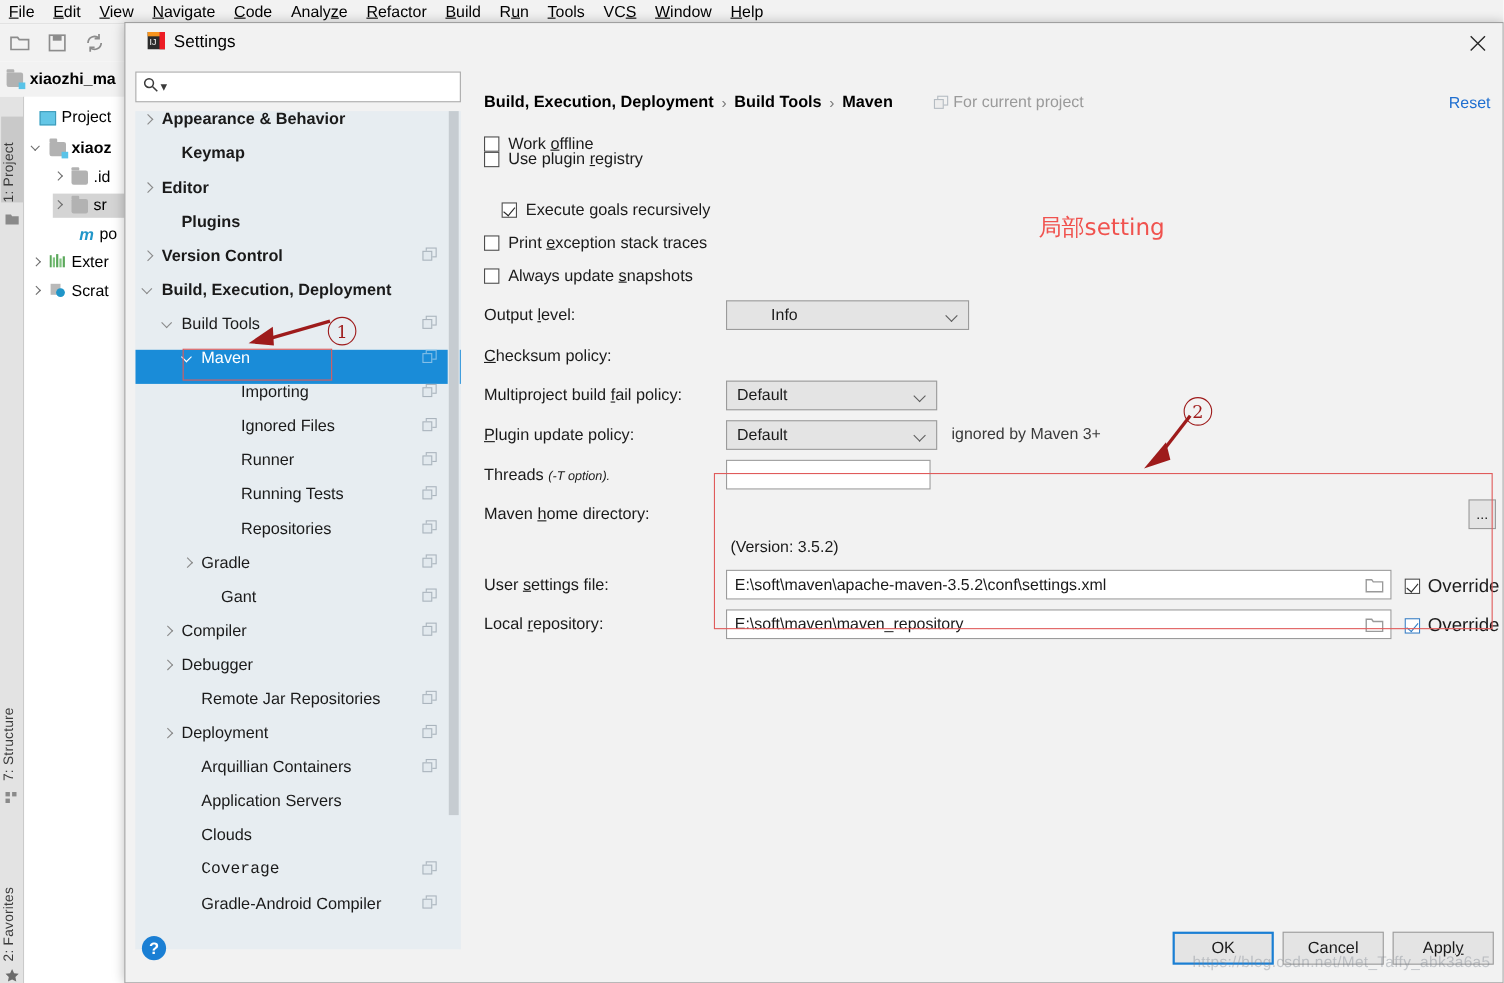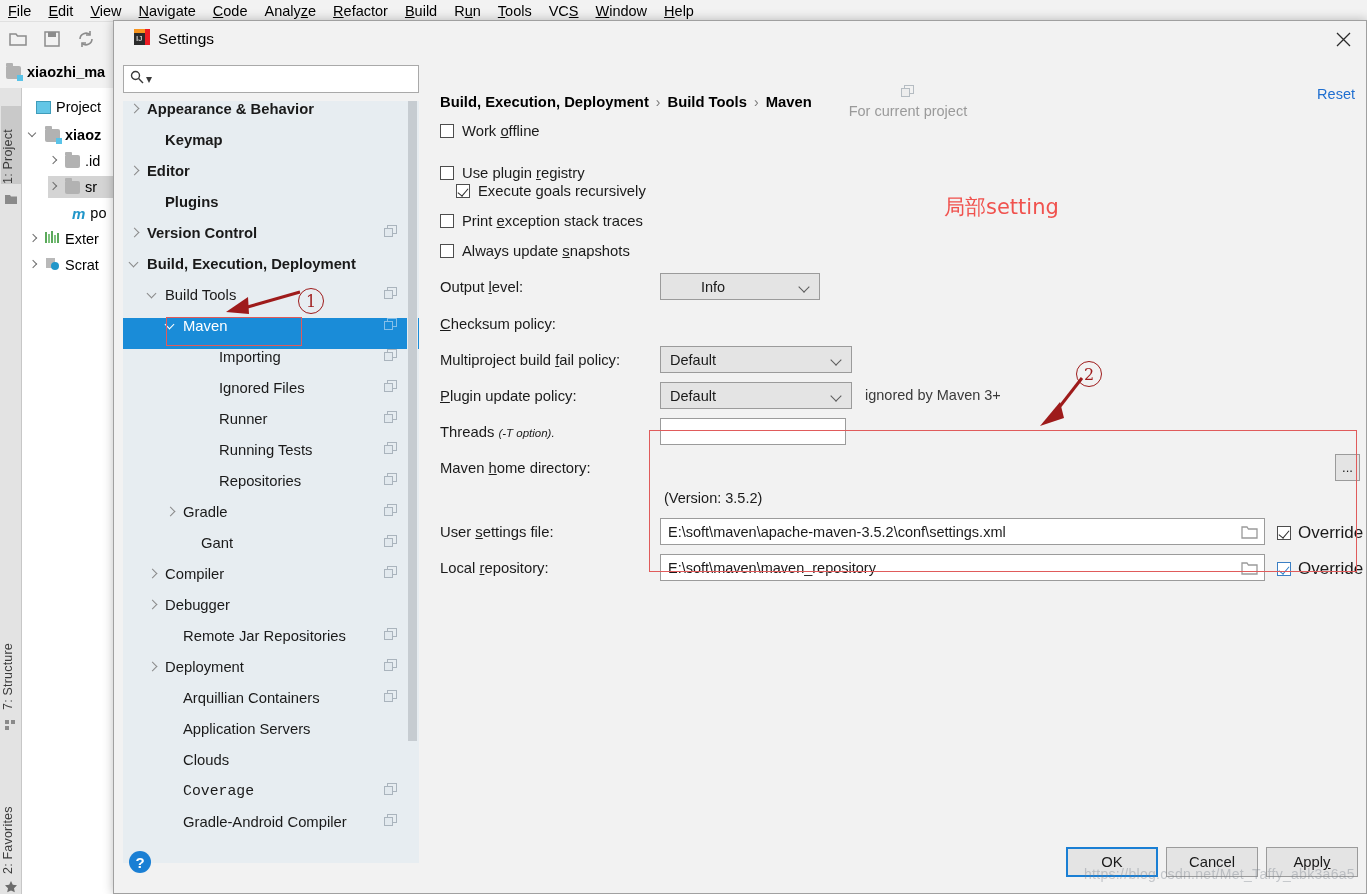--- a/index.html
+++ b/index.html
@@ -133,7 +133,7 @@
   .breadcrumb { position: absolute; left: 8px; top: 20px; display: flex; align-items: center; gap: 7px; }
   .bc-seg { font-size: 14.8px; font-weight: bold; color: #000; }
   .bc-sep { font-size: 14px; color: #7b7b7b; }
-  .bc-proj { display: flex; align-items: center; gap: 5px; margin-left: 30px; flex-direction: column; }
+  .bc-proj { display: flex; align-items: center; gap: 5px; margin-left: 30px; }
   .bc-proj .t { font-size: 14.5px; color: #9a9a9a; }
   .reset-link { position: absolute; right: 5px; top: 21px; font-size: 14.5px; color: #1f6fd0; cursor: default; }
 

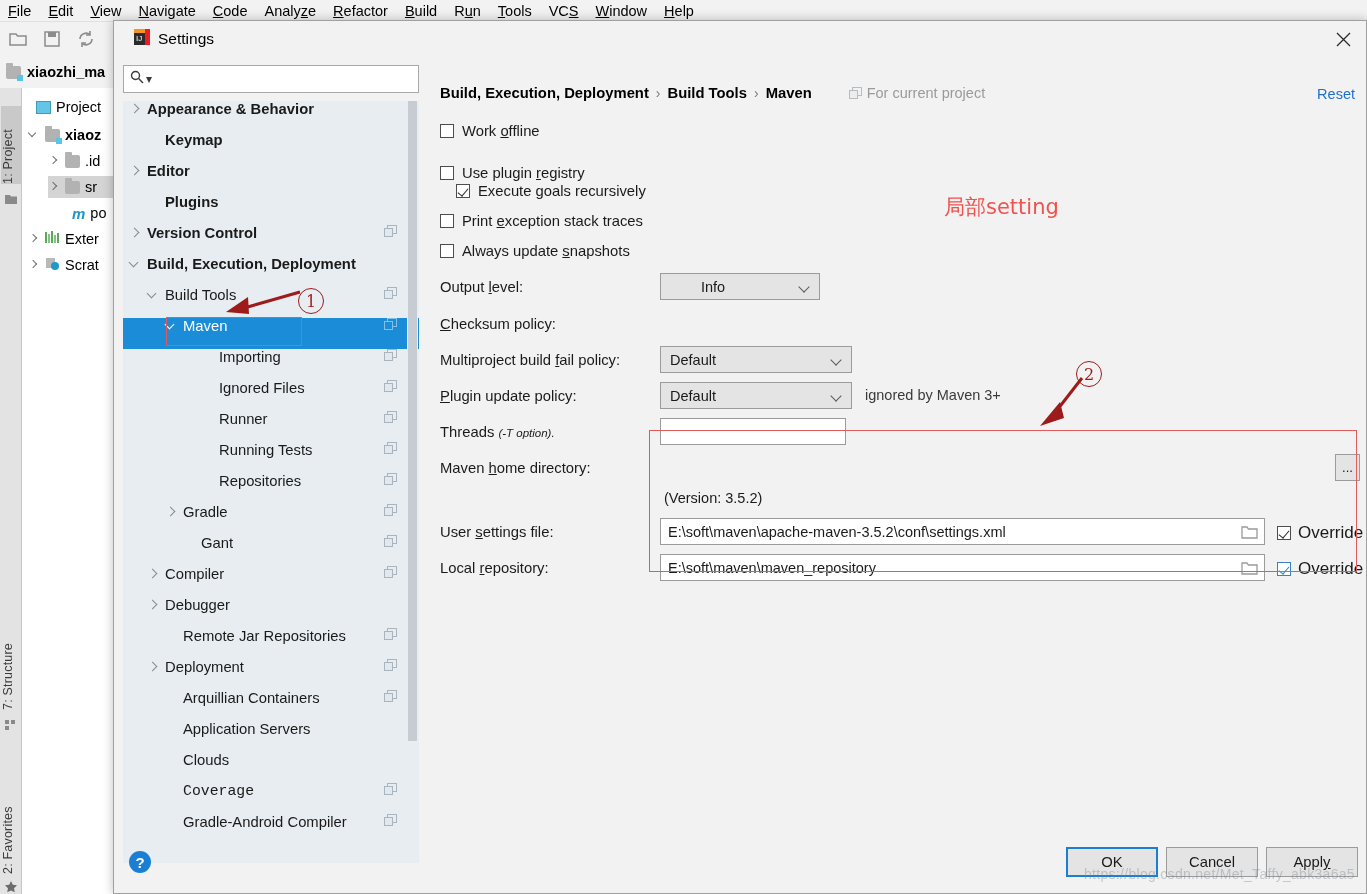--- a/index.html
+++ b/index.html
@@ -550,7 +550,7 @@
         <span class="cbox"></span>
         <span class="cb-lbl">Work <u>o</u>ffline</span>
       </div>
-      <div class="cb-row" style="top:100px;">
+      <div class="cb-row" style="top:72px;">
         <span class="cbox"></span>
         <span class="cb-lbl">Use plugin <u>r</u>egistry</span>
       </div>

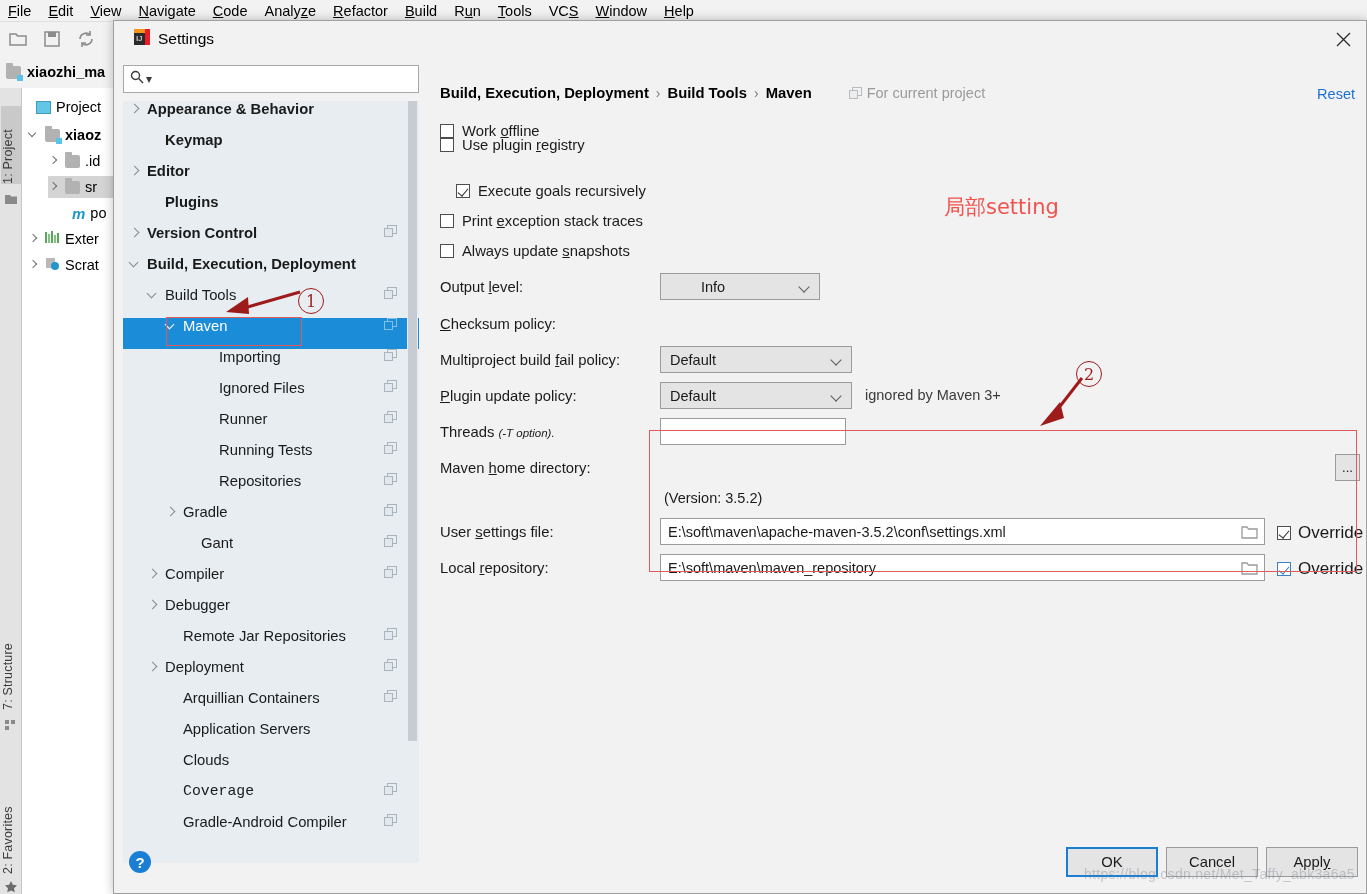--- a/index.html
+++ b/index.html
@@ -568,7 +568,7 @@
       </div>
 
       <span class="f-label" style="left:8px; top:214px;">Output <u>l</u>evel:</span>
-      <div class="combo" style="left:228px; top:208px; width:160px;padding-left:40px;">
+      <div class="combo" style="left:228px; top:208px; width:221px;padding-left:40px;">
         <span>Info</span>
         <span class="chev"></span>
       </div>

